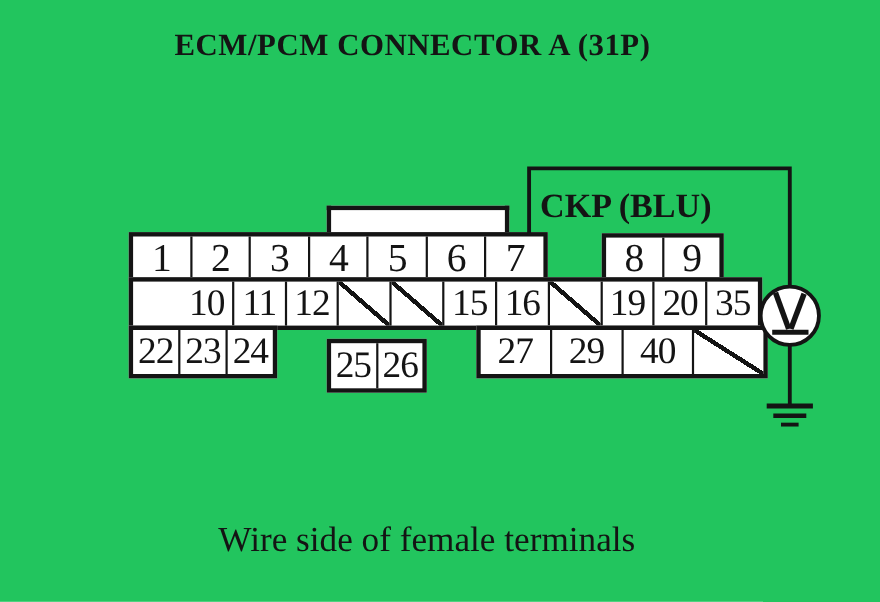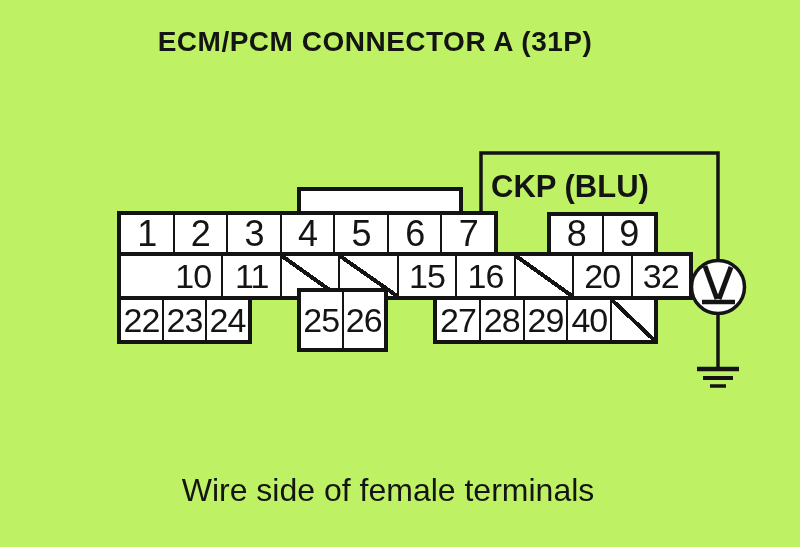--- a/index.html
+++ b/index.html
@@ -6,8 +6,8 @@
   .page{
     position:relative;
     width:800px;height:547px;
-    background:#bef264;
-    font-family:Liberation Sans, sans-serif;
+    background:#22c55e;
+    font-family:Liberation Serif, serif;
     color:#141414;
     overflow:hidden;
   }

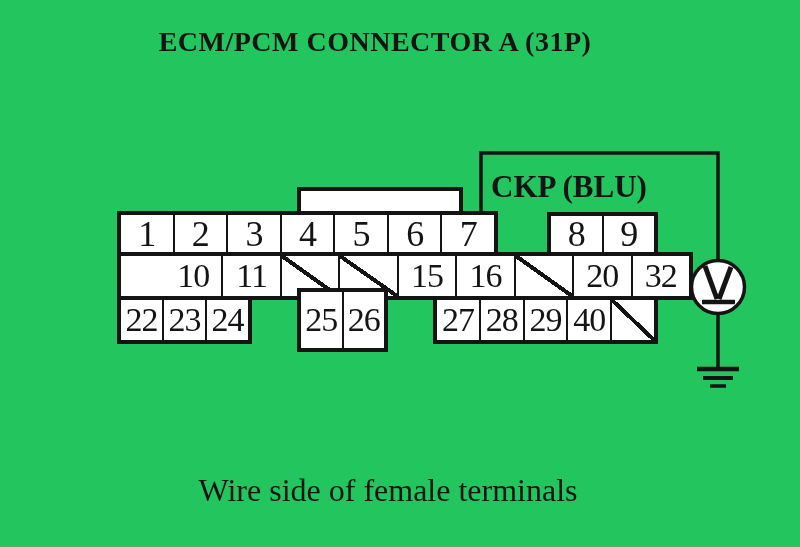--- a/index.html
+++ b/index.html
@@ -110,6 +110,7 @@
     <div class="block row2">
         <div class="cell">10</div>
         <div class="cell">11</div>
+        <div class="cell">12</div>
         <div class="cell slash"></div>
         <div class="cell slash"></div>
         <div class="cell">15</div>

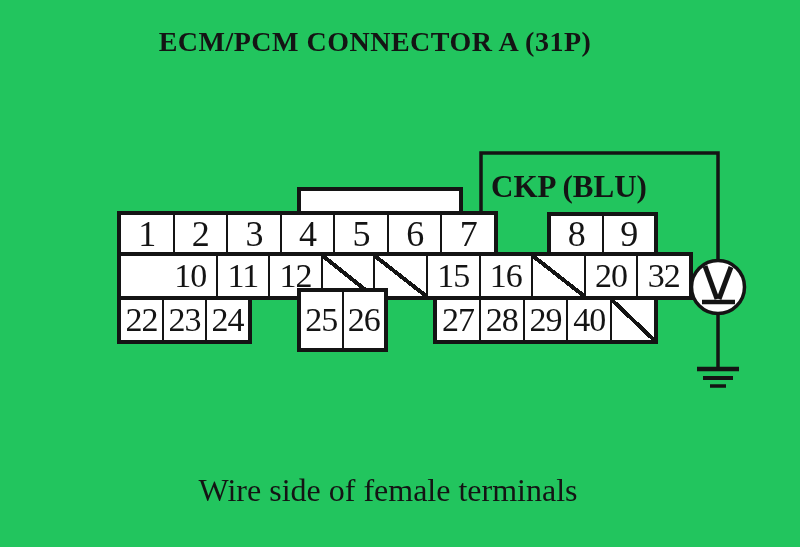--- a/index.html
+++ b/index.html
@@ -116,6 +116,7 @@
         <div class="cell">15</div>
         <div class="cell">16</div>
         <div class="cell slash"></div>
+        <div class="cell">19</div>
         <div class="cell">20</div>
         <div class="cell">32</div>
       </div>

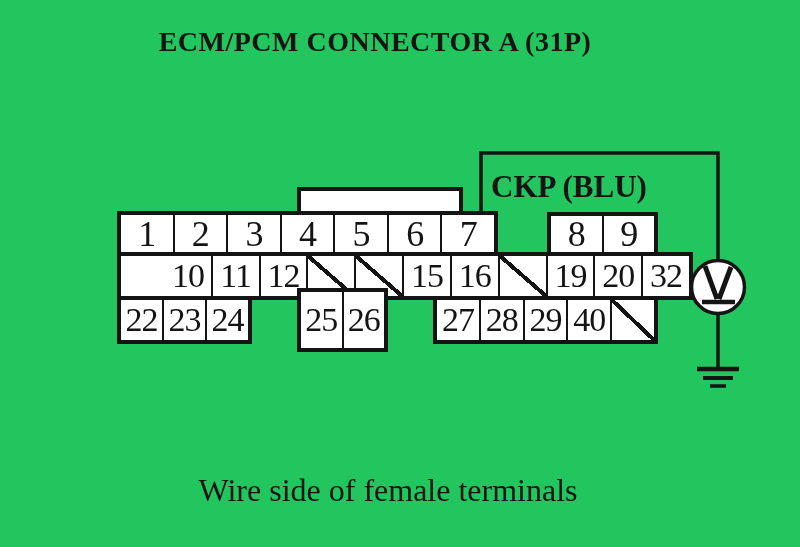--- a/index.html
+++ b/index.html
@@ -118,7 +118,7 @@
         <div class="cell slash"></div>
         <div class="cell">19</div>
         <div class="cell">20</div>
-        <div class="cell">32</div>
+        <div class="cell">35</div>
       </div>
     <div class="block row3-left">
         <div class="cell">22</div>

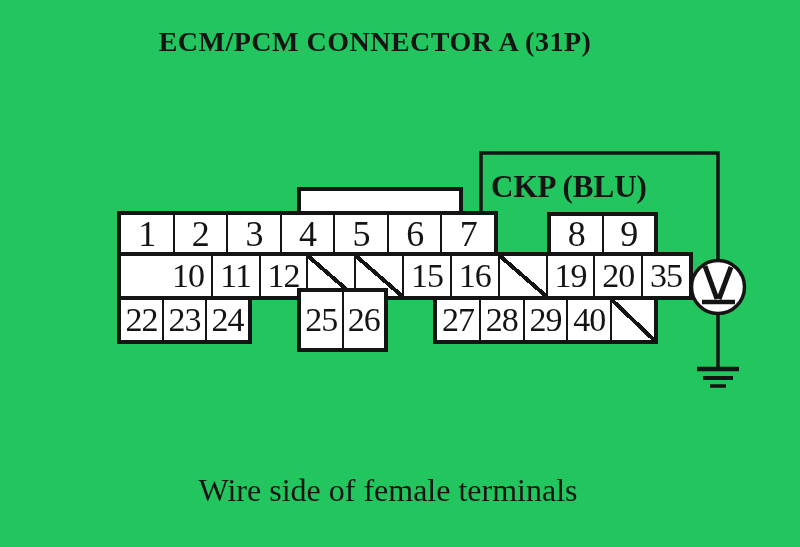--- a/index.html
+++ b/index.html
@@ -56,7 +56,7 @@
   .row1-right{left:547px;top:212px;width:111px;height:44px;}
   .row2      {left:117px;top:252px;width:576px;height:48px;padding-left:44px;}
   .row3-left {left:117px;top:296px;width:135px;height:48px;}
-  .row3-mid  {left:297px;top:288px;width:91px;height:64px;}
+  .row3-mid  {left:297px;top:308px;width:91px;height:49px;}
   .row3-right{left:433px;top:296px;width:225px;height:48px;}
   .cell{
     flex:1 1 0;

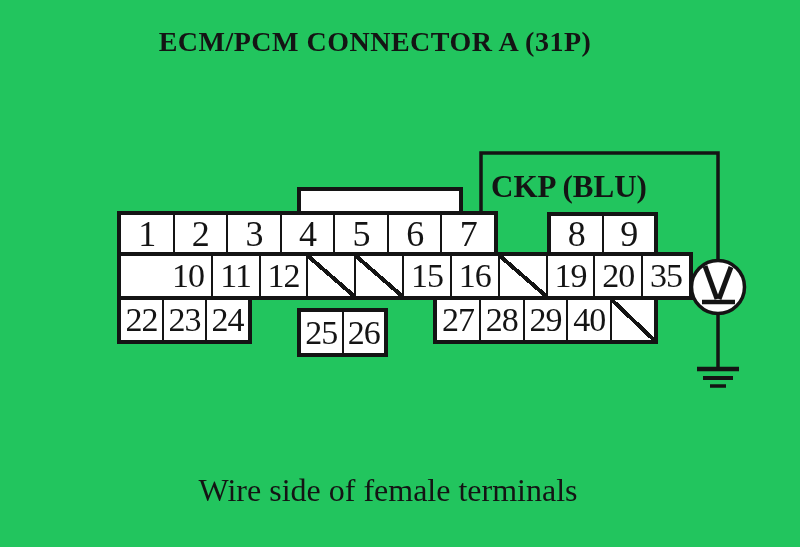--- a/index.html
+++ b/index.html
@@ -57,7 +57,7 @@
   .row2      {left:117px;top:252px;width:576px;height:48px;padding-left:44px;}
   .row3-left {left:117px;top:296px;width:135px;height:48px;}
   .row3-mid  {left:297px;top:308px;width:91px;height:49px;}
-  .row3-right{left:433px;top:296px;width:225px;height:48px;}
+  .row3-right{left:433px;top:296px;width:265px;height:48px;}
   .cell{
     flex:1 1 0;
     display:flex;

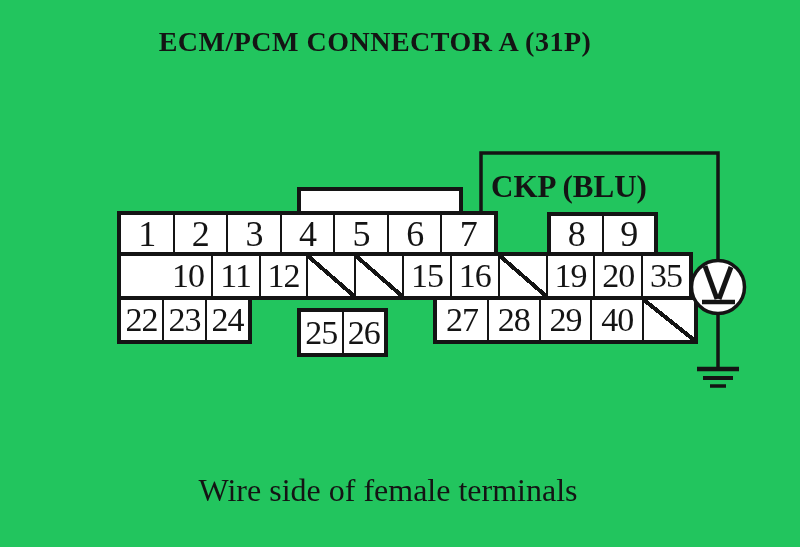--- a/index.html
+++ b/index.html
@@ -131,7 +131,6 @@
       </div>
     <div class="block row3-right">
         <div class="cell">27</div>
-        <div class="cell">28</div>
         <div class="cell">29</div>
         <div class="cell">40</div>
         <div class="cell slash"></div>

